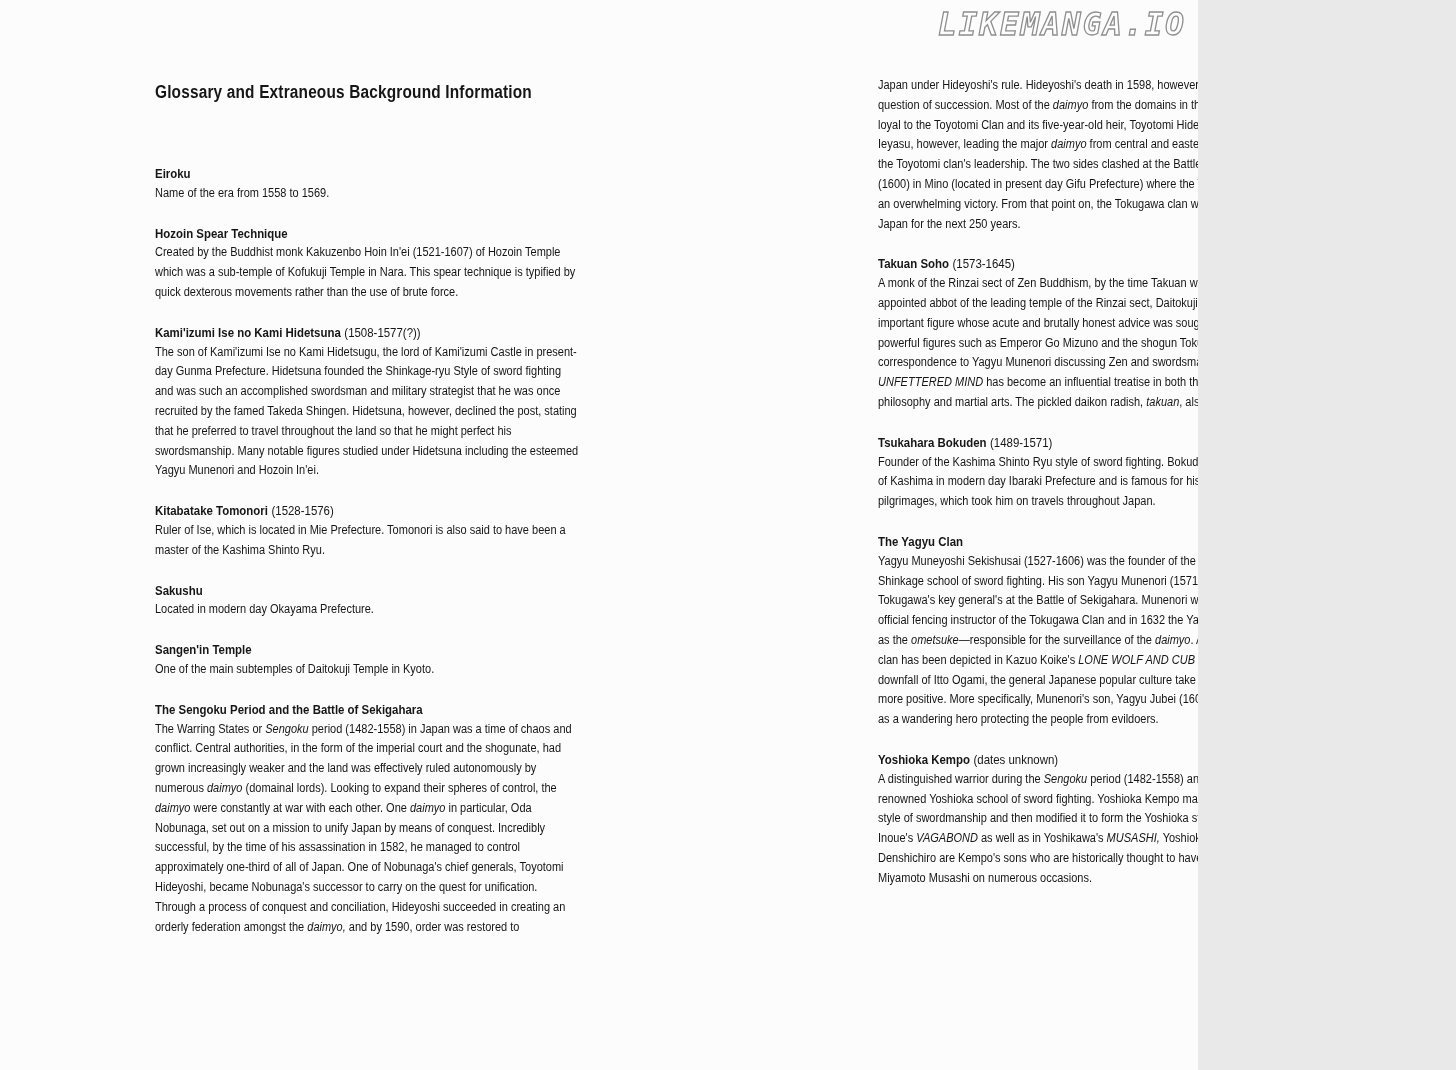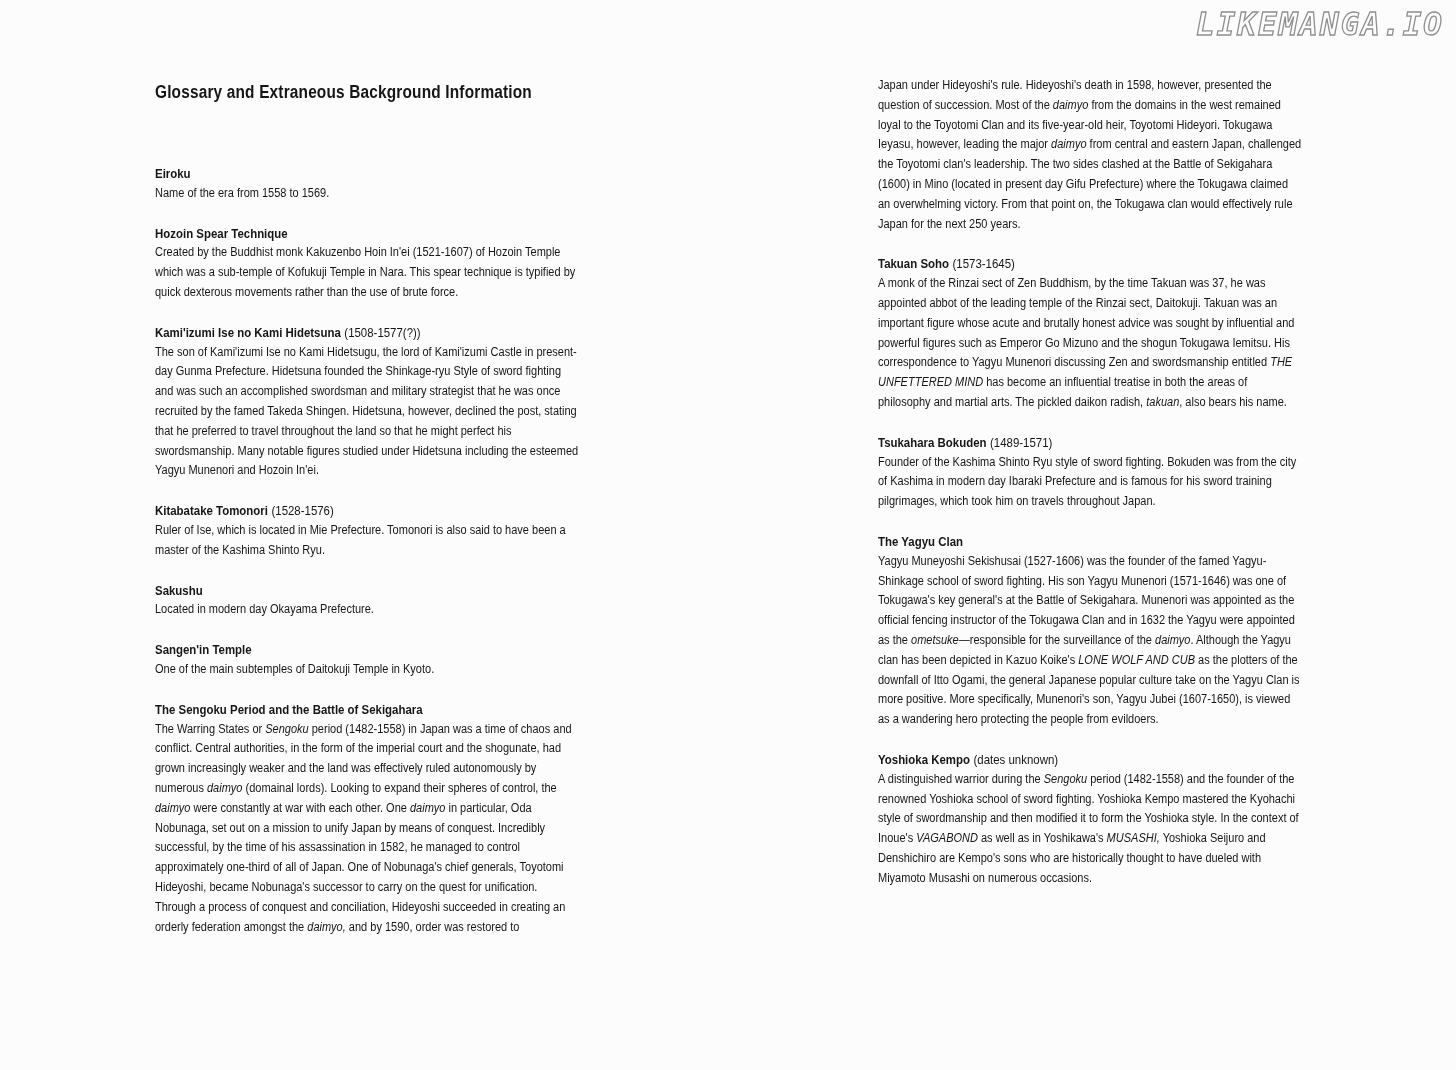--- a/index.html
+++ b/index.html
@@ -4,7 +4,7 @@
 <style>
   html,body{margin:0;padding:0;background:#e9e9e9;}
   .page{
-    position:relative;width:1456px;height:1070px;background:#fcfcfc;
+    position:relative;width:1198px;height:1070px;background:#fcfcfc;
     overflow:hidden;font-family:"Liberation Sans",sans-serif;color:#161616;
     text-rendering:optimizeLegibility;
   }

